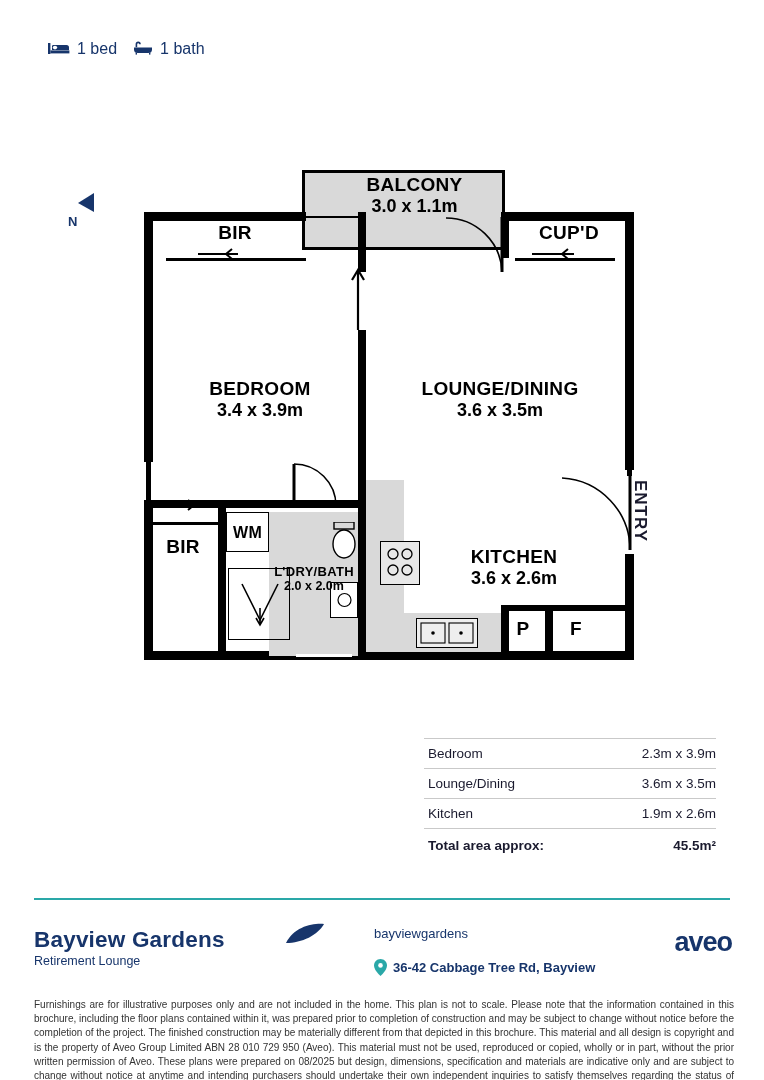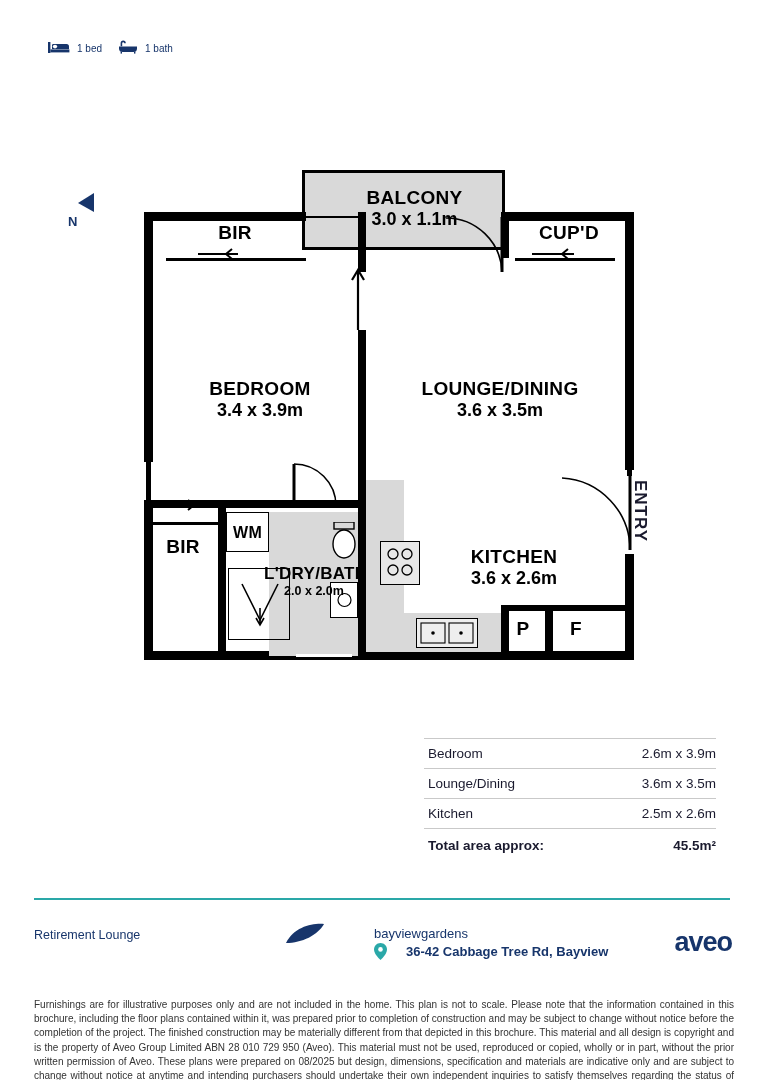--- a/index.html
+++ b/index.html
@@ -41,7 +41,7 @@
     align-items: center;
     gap: 7px;
   }
-  .spec-label { font-size: 10px; }
+  .spec-label { font-size: 16px; }
 
   
   #plan {

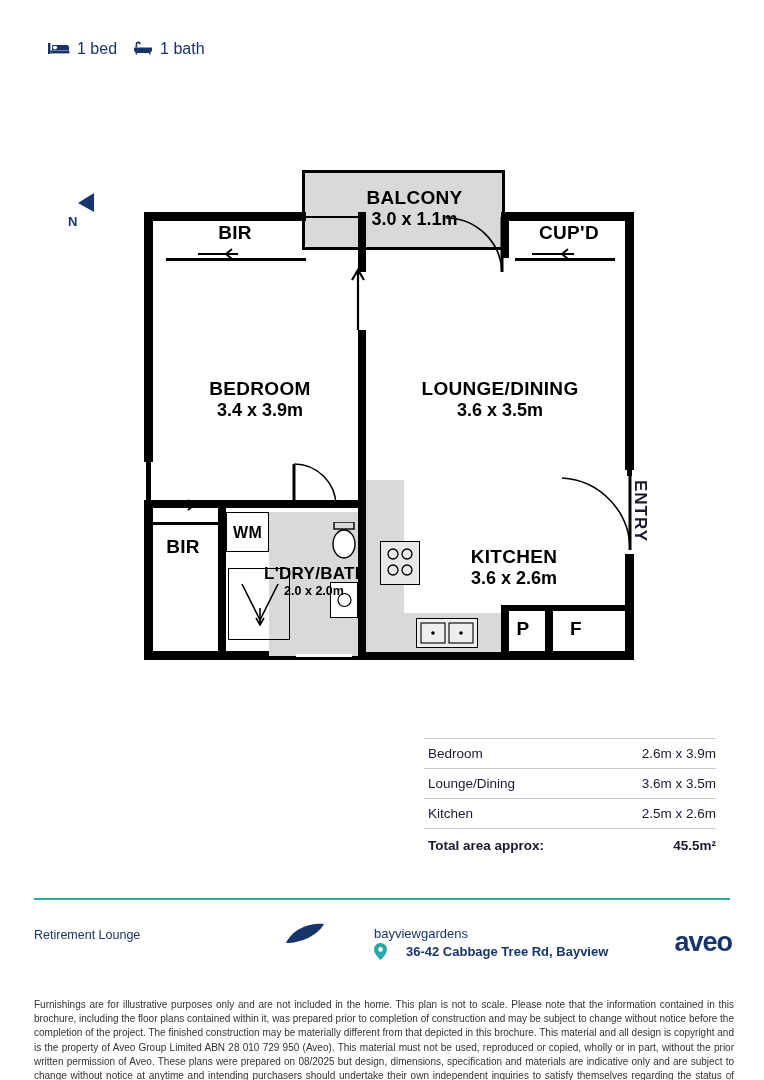--- a/index.html
+++ b/index.html
@@ -343,7 +343,7 @@
 
   <div class="thinline" style="left:627px; top:310px; width:5px; height:16px;"></div>
 
-  <div class="label" style="left:303px; top:37px; width:223px;">
+  <div class="label" style="left:303px; top:24px; width:223px;">
     <div class="name">BALCONY</div>
     <div class="dim">3.0 x 1.1m</div>
   </div>

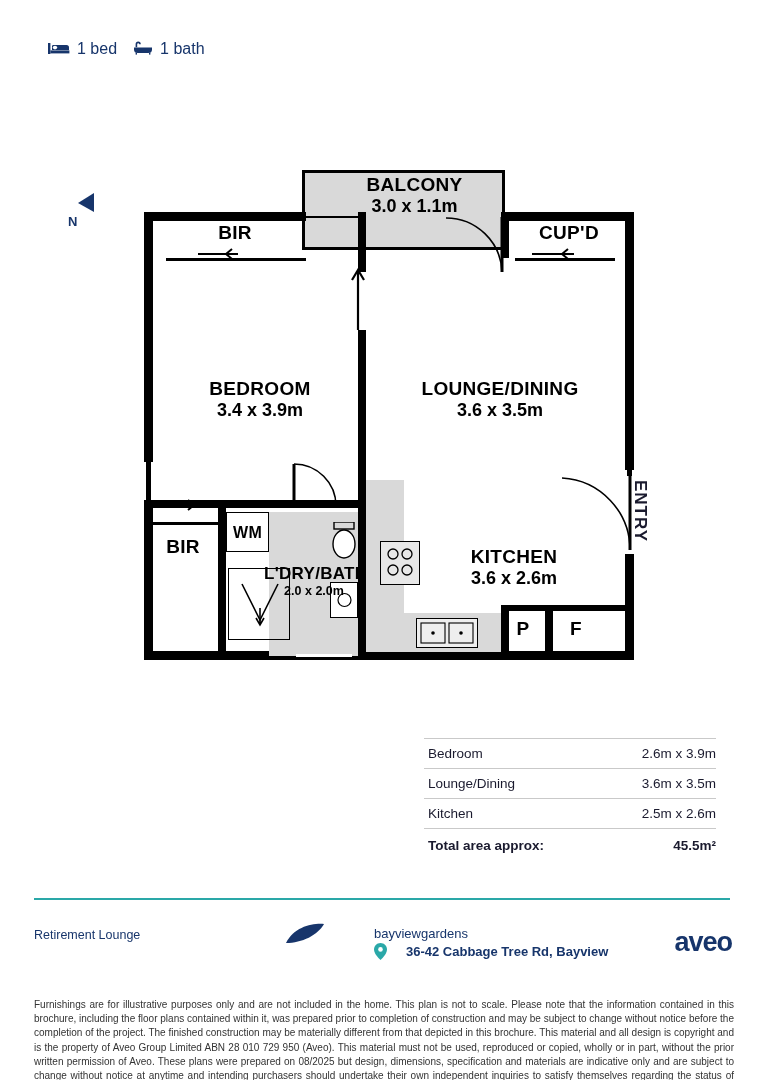--- a/index.html
+++ b/index.html
@@ -72,7 +72,7 @@
   }
   .label .name { font-size: 19px; letter-spacing: 0.3px; }
   .label .dim { font-size: 18px; }
-  .label.small .name { font-size: 17px; }
+  .label.small .name { font-size: 13px; }
   .label.small .dim { font-size: 12.5px; }
   .label.tiny .name { font-size: 16px; }
 

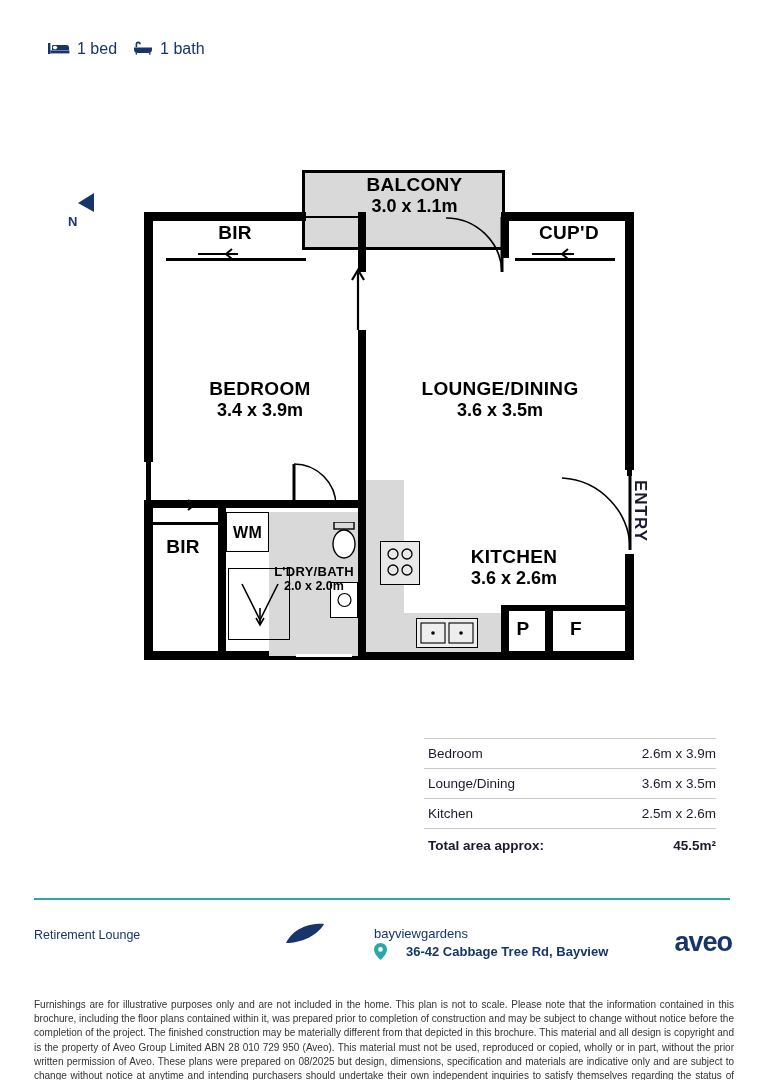--- a/index.html
+++ b/index.html
@@ -394,7 +394,7 @@
 <div id="area-table">
   <div class="row">
     <span>Bedroom</span>
-    <span class="val">2.6m x 3.9m</span>
+    <span class="val">2.3m x 3.9m</span>
   </div>
   <div class="row">
     <span>Lounge/Dining</span>

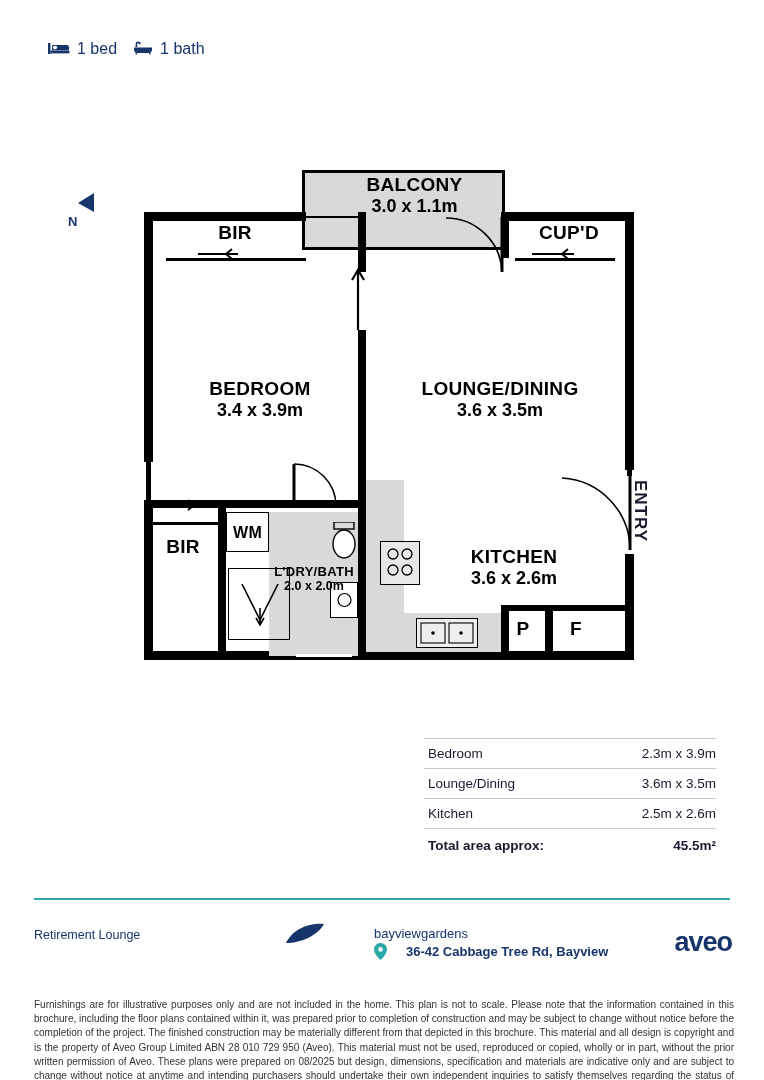--- a/index.html
+++ b/index.html
@@ -402,7 +402,7 @@
   </div>
   <div class="row">
     <span>Kitchen</span>
-    <span class="val">2.5m x 2.6m</span>
+    <span class="val">1.9m x 2.6m</span>
   </div>
   <div class="row total">
     <span>Total area approx:</span>

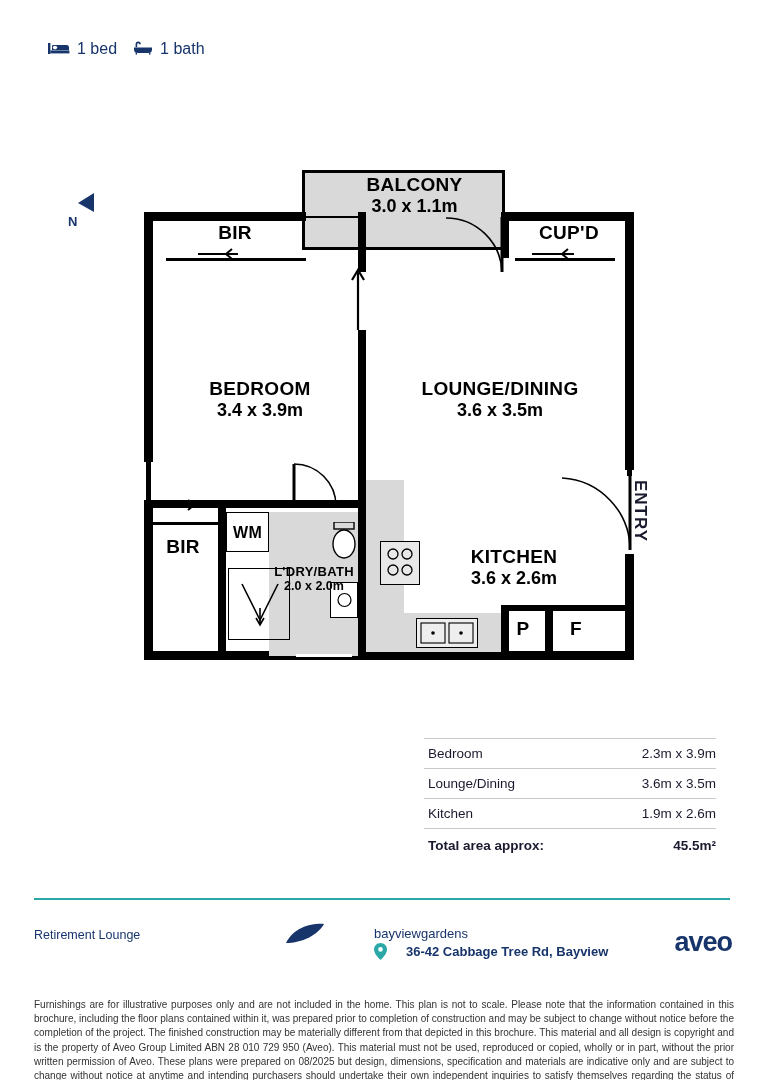--- a/index.html
+++ b/index.html
@@ -414,6 +414,7 @@
 
 <div id="footer">
   <div id="brand">
+    <div class="brand-name">Bayview Gardens</div>
     <div class="brand-sub">Retirement Lounge</div>
     <svg style="position:absolute; left:250px; top:-4px;" width="42" height="22" viewBox="0 0 42 22">
       <path d="M2 20 C10 4 28 0 40 1 C34 12 18 20 2 20 Z" fill="#17356b"></path>

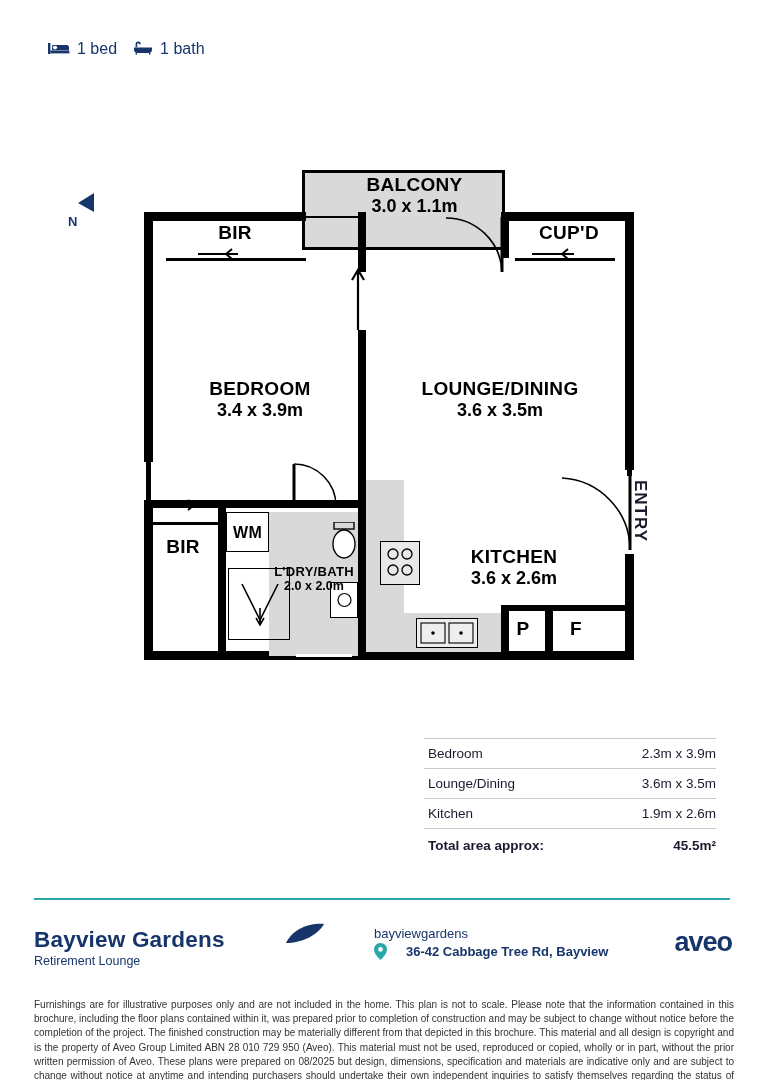--- a/index.html
+++ b/index.html
@@ -160,8 +160,8 @@
   #contact .addr {
     display: flex;
     align-items: center;
-    gap: 19px;
-    margin-top: 0;
+    gap: 6px;
+    margin-top: 16px;
     font-weight: bold;
   }
   #aveo-logo {

